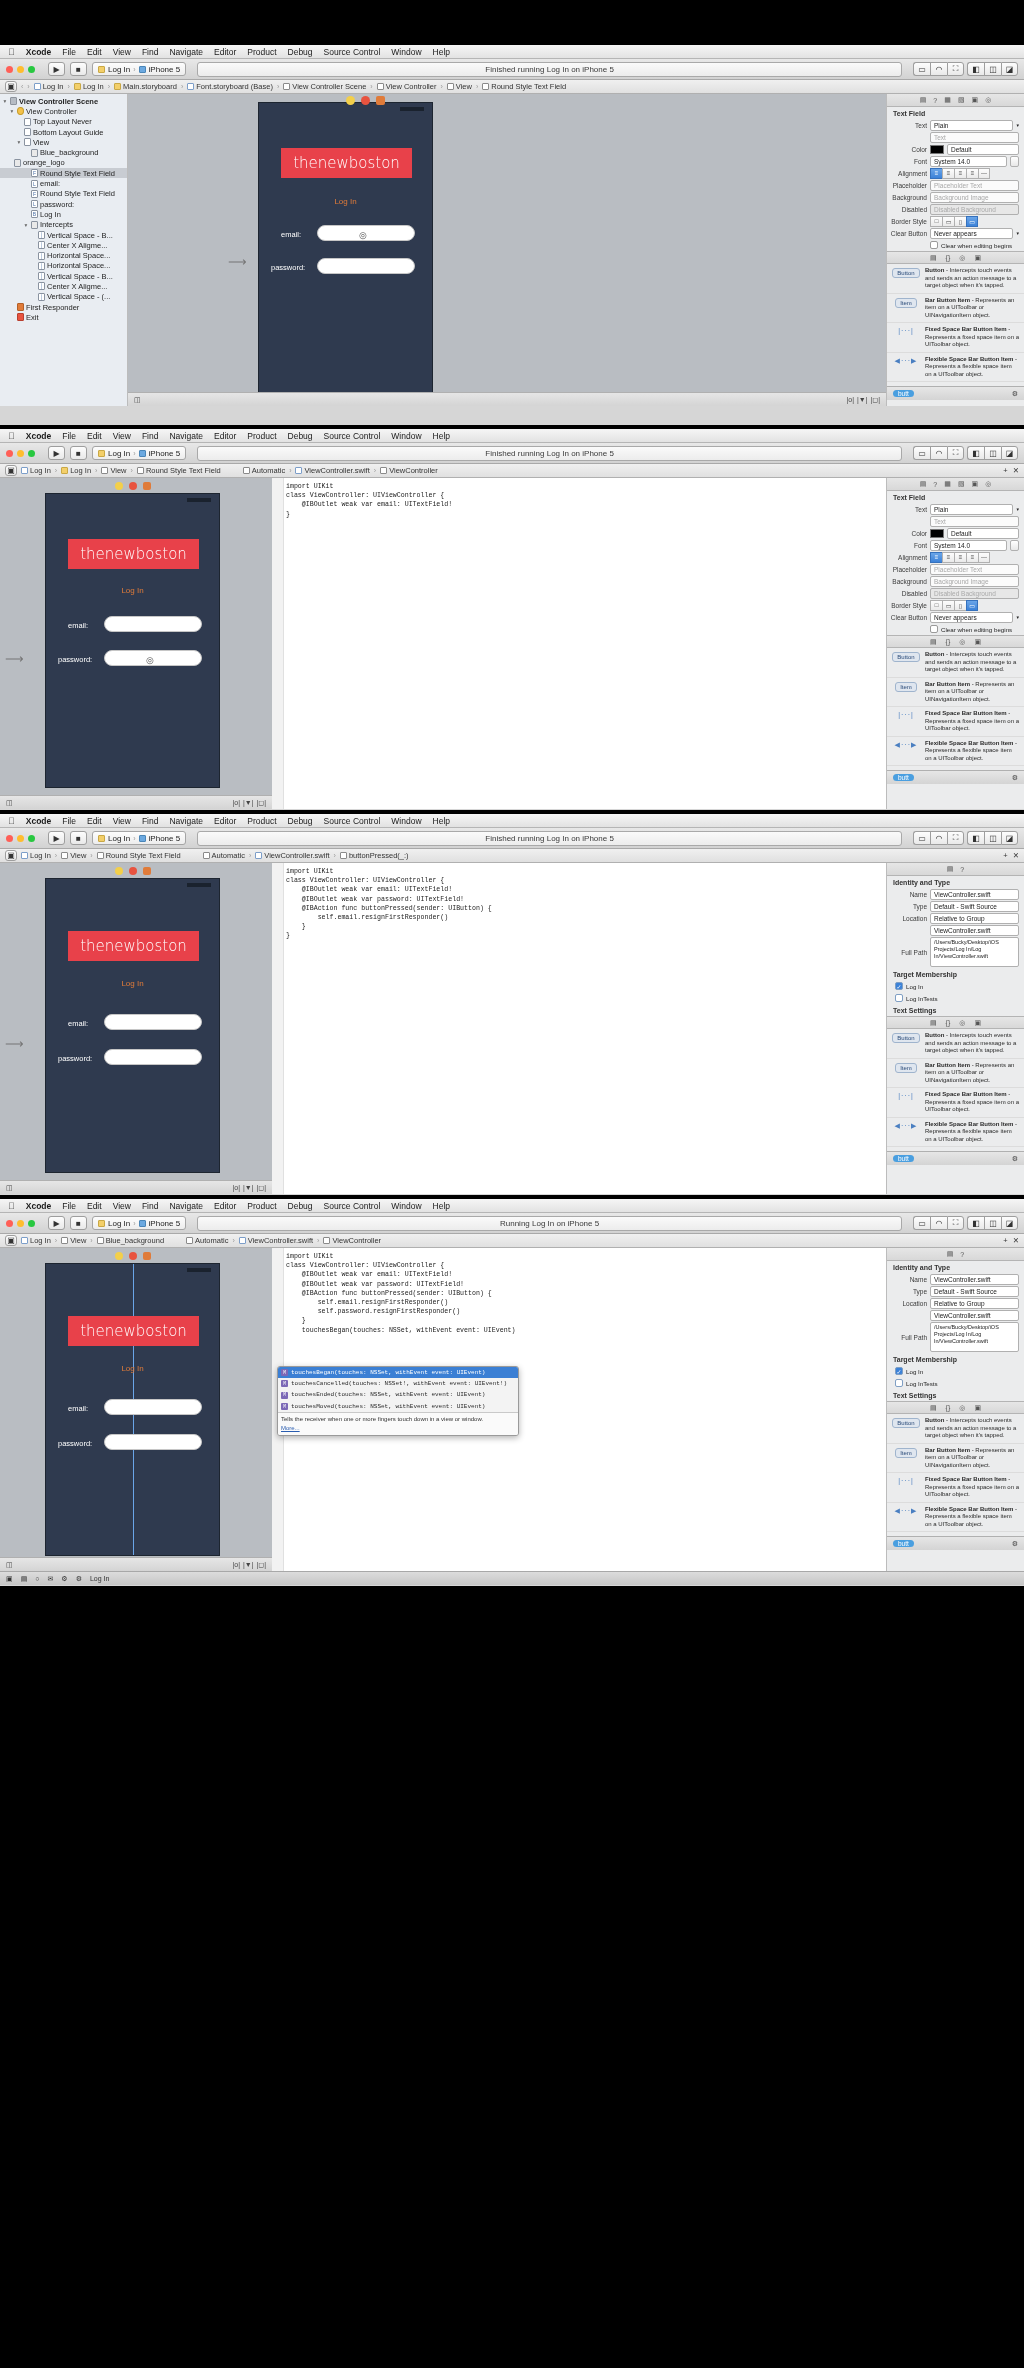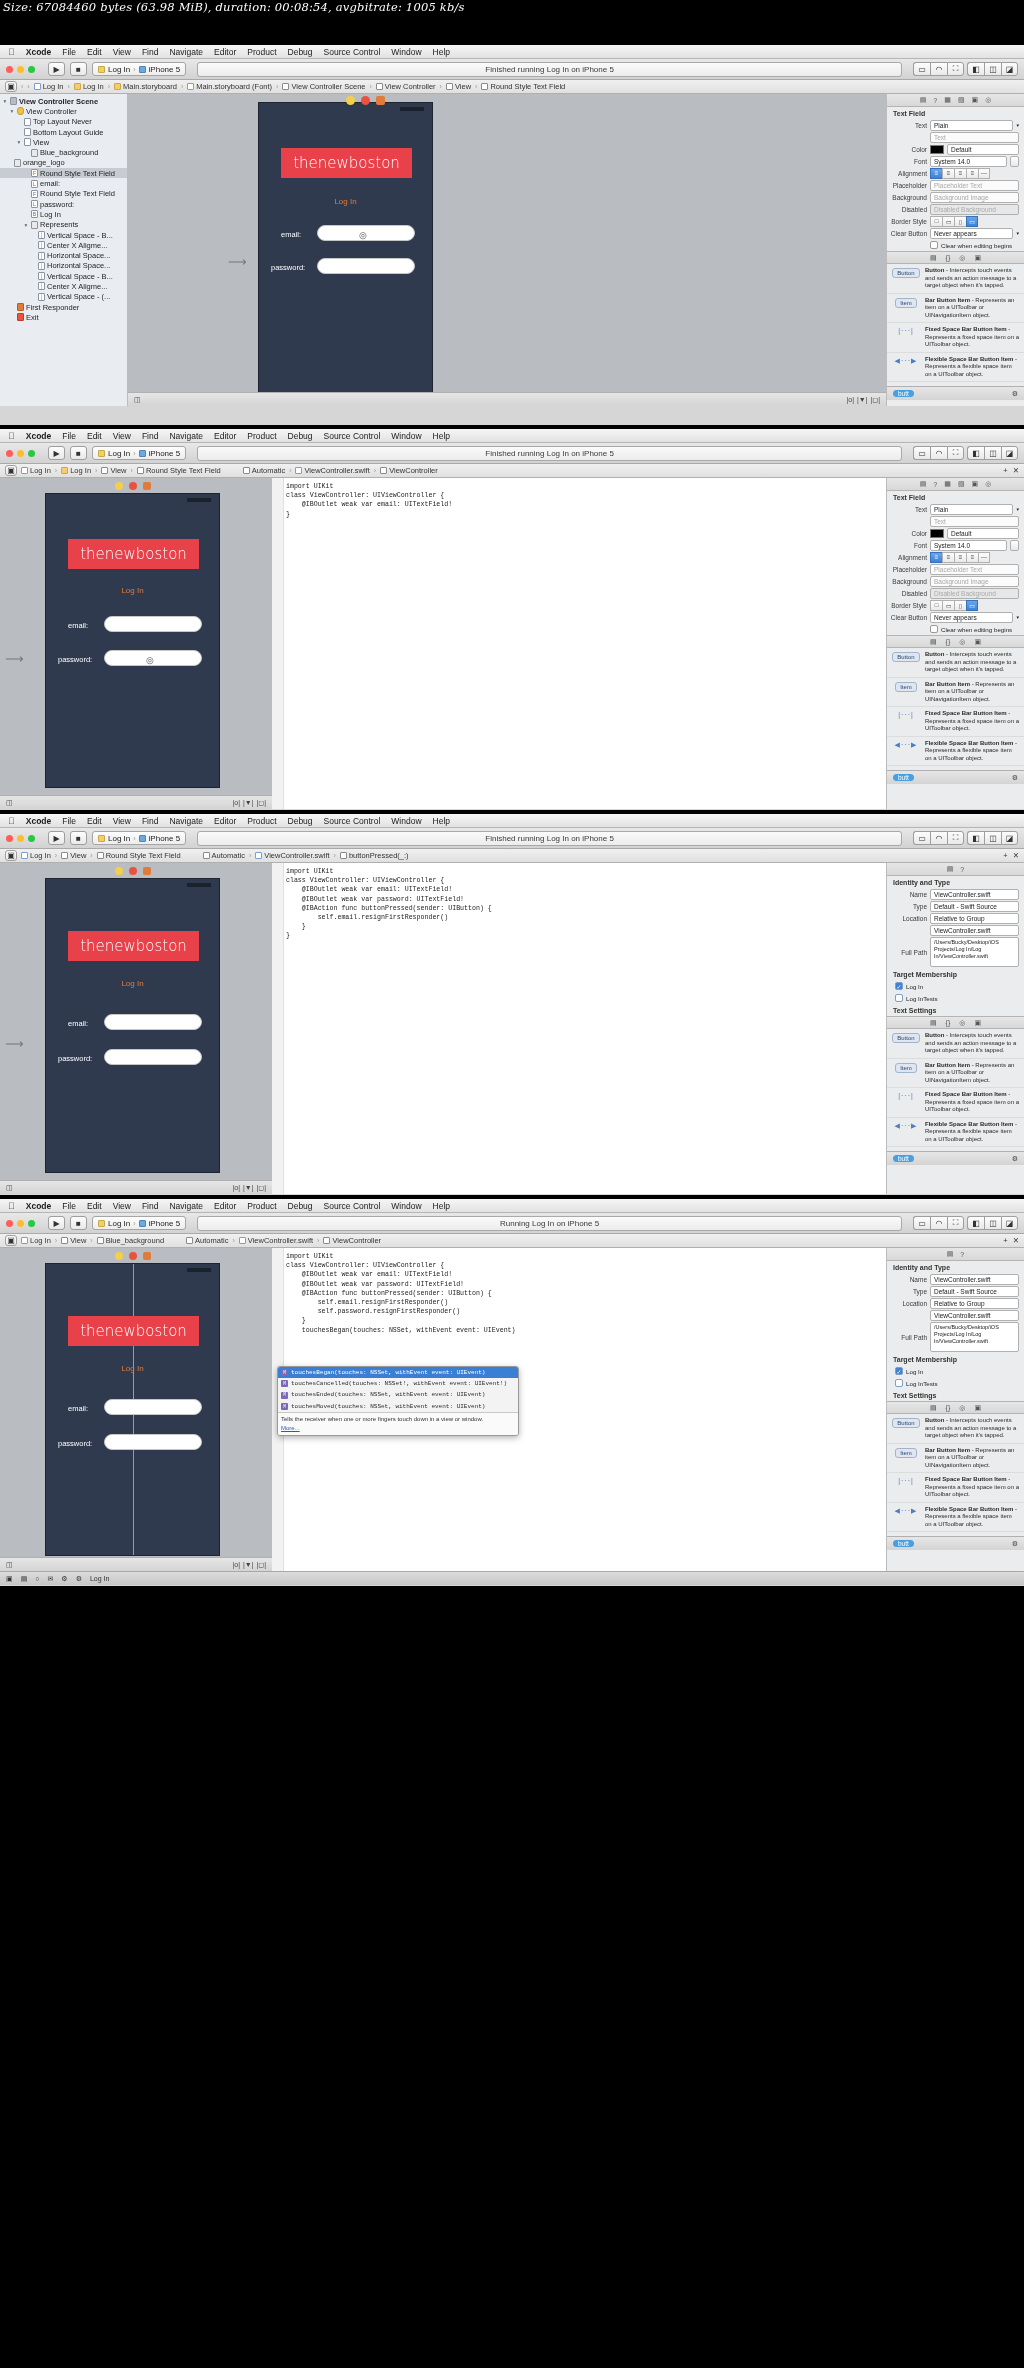--- a/index.html
+++ b/index.html
@@ -180,7 +180,6 @@
 <body>
 
 <div class="vidinfo">
-  <div>Size: 67084460 bytes (63.98 MiB), duration: 00:08:54, avgbitrate: 1005 kb/s</div>
 </div>
 
 <div class="win" id="panel1" style="height:380px;">

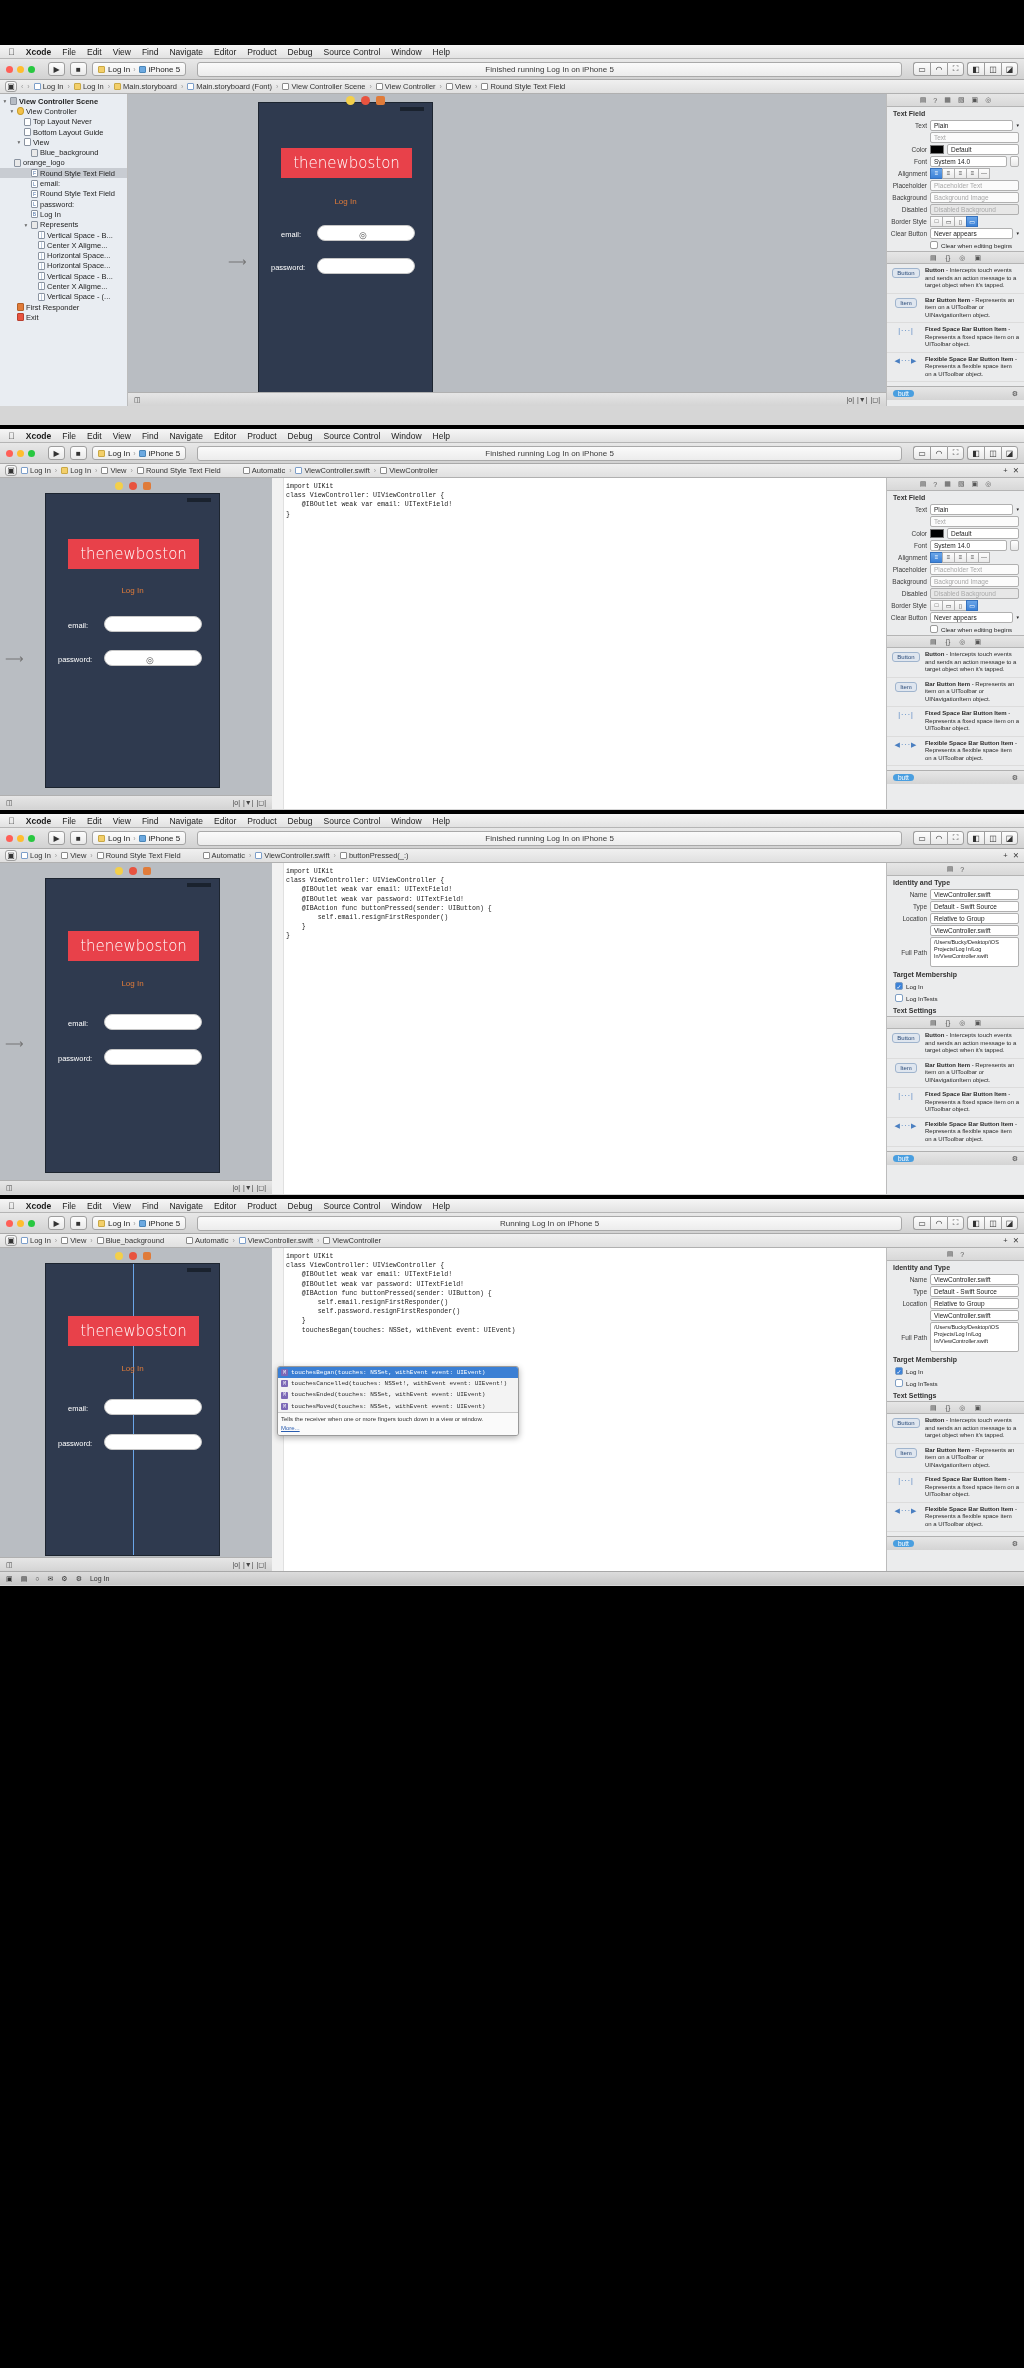--- a/index.html
+++ b/index.html
@@ -250,7 +250,7 @@
       <span class="chev">›</span>
     <span class="jbchip">
         <span class="sq doc"></span>
-        <span>Main.storyboard (Font)</span>
+        <span>Font.storyboard (Base)</span>
       </span>
       <span class="chev">›</span>
     <span class="jbchip">

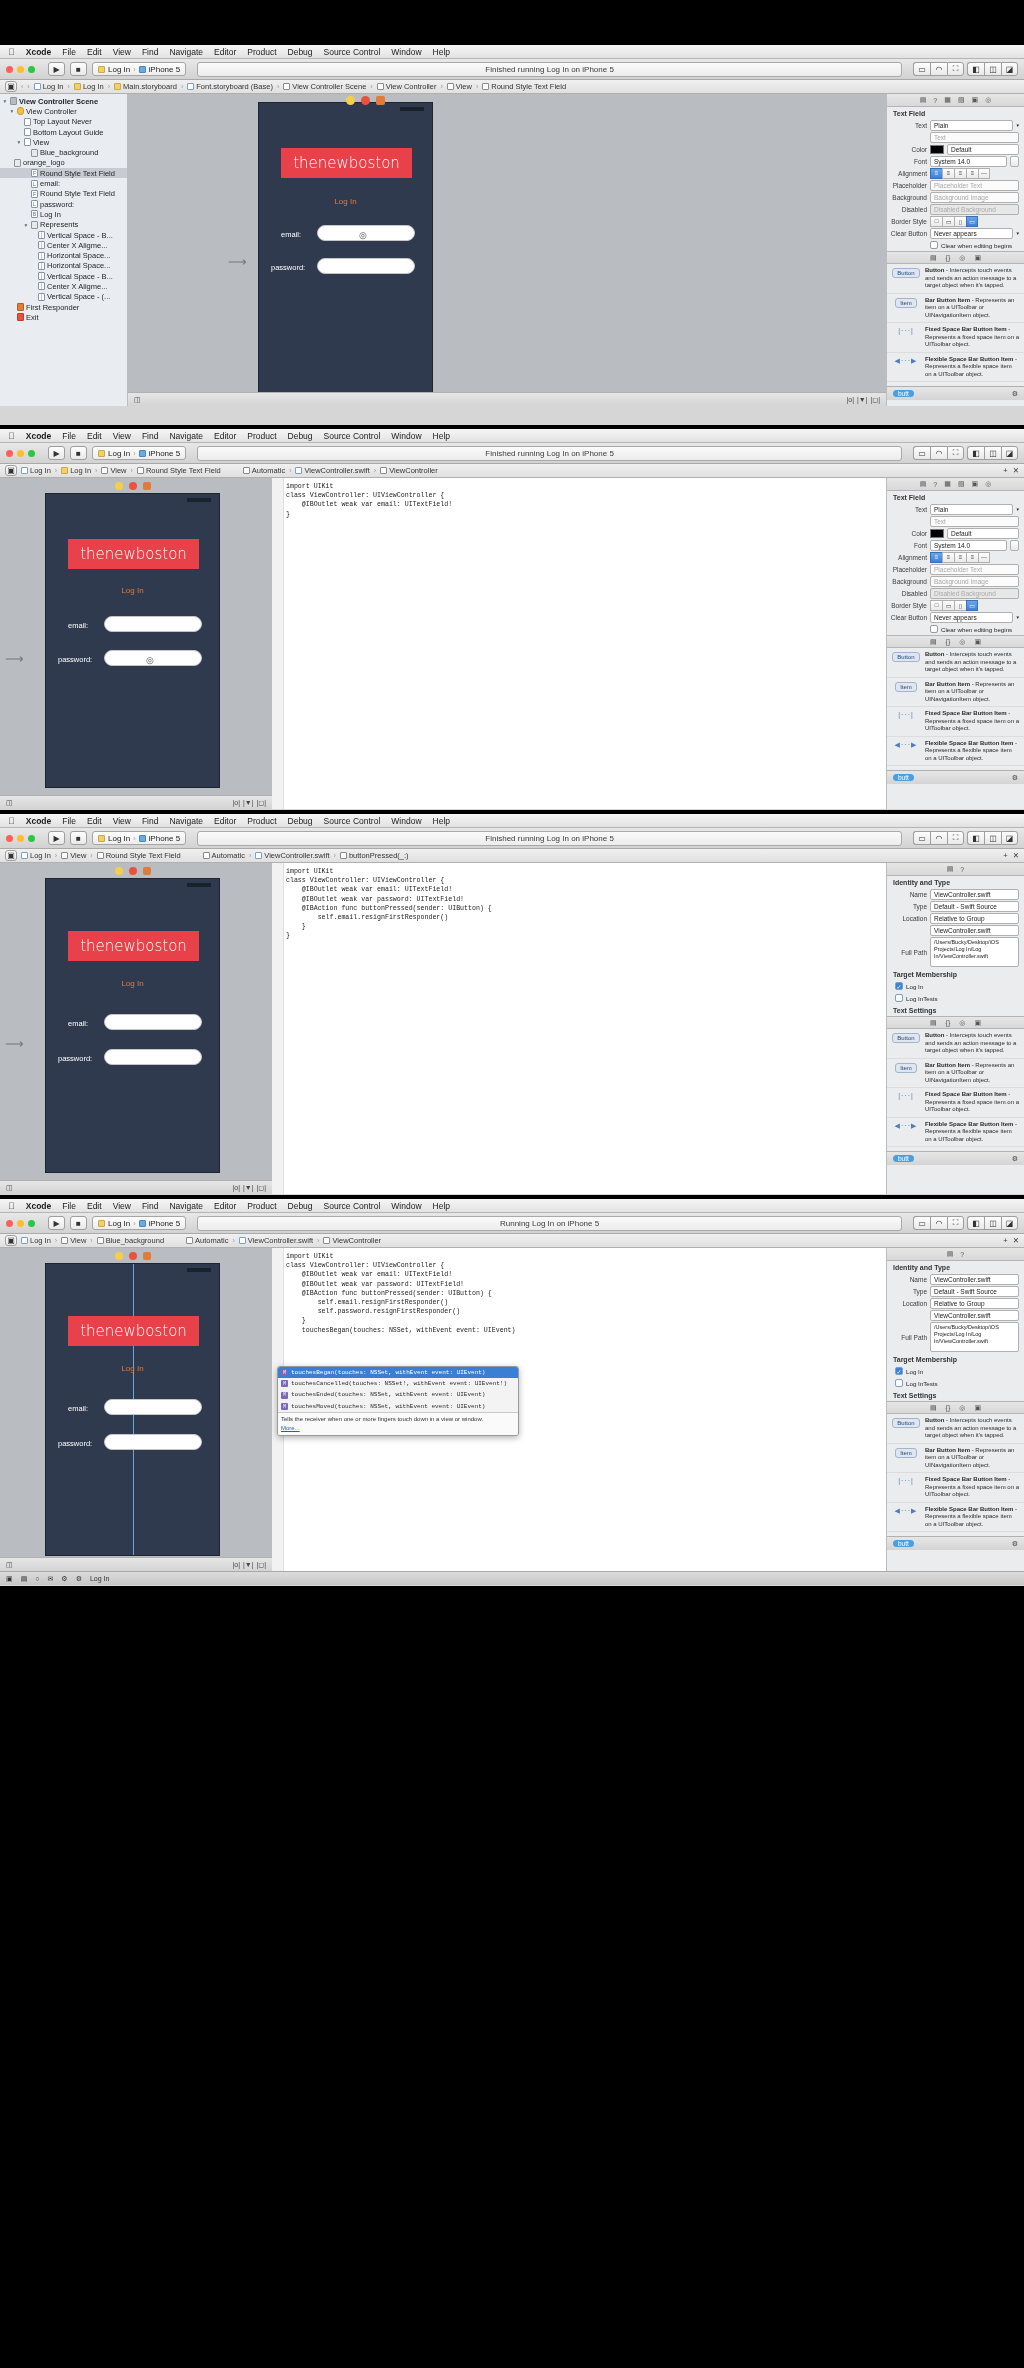--- a/index.html
+++ b/index.html
@@ -339,7 +339,7 @@
         <div class="nav-item" style="padding-left: 23px;">
           <span class="tri">▾</span>
           <span class="nicon c"></span>
-          <span>Represents</span>
+          <span>Intercepts</span>
         </div>
         <div class="nav-item" style="padding-left: 30px;">
           <span class="tri"></span>

